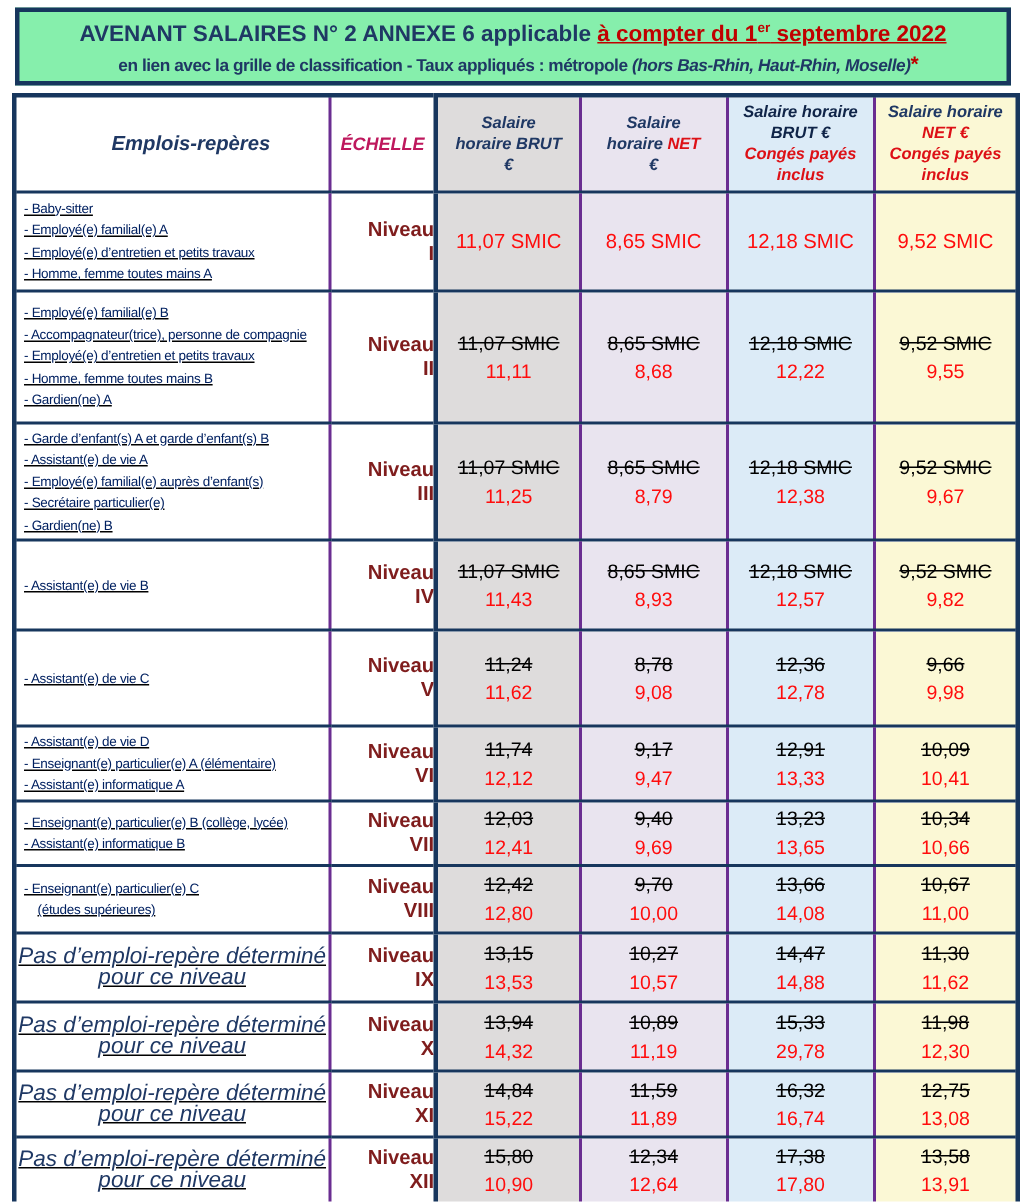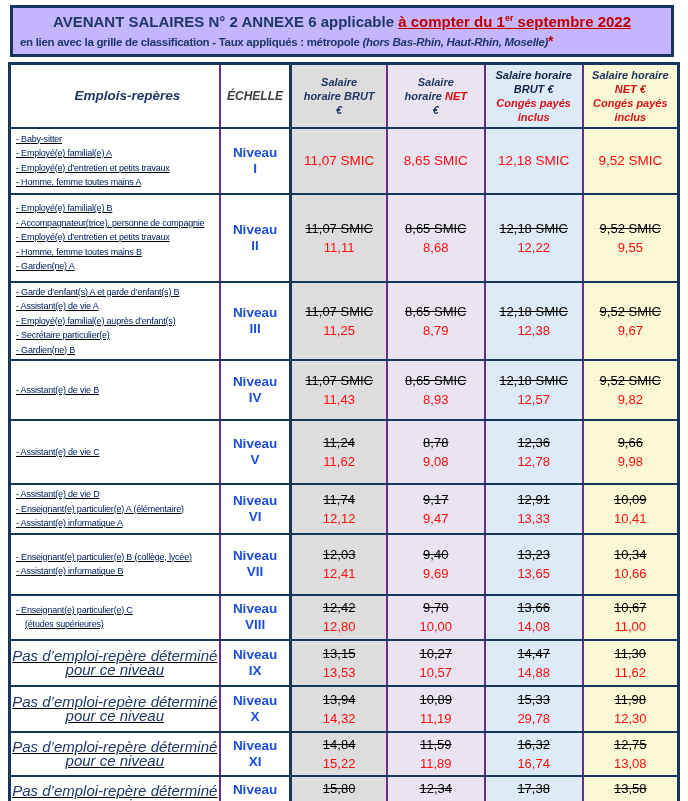--- a/index.html
+++ b/index.html
@@ -11,7 +11,7 @@
   
   .header-box{
     position:absolute;left:10px;top:5px;width:664px;height:52px;
-    box-sizing:border-box;background:#c4b5fd;border:3px solid #17365d;
+    box-sizing:border-box;background:#86efac;border:3px solid #17365d;
     display:flex;flex-direction:column;justify-content:center;gap:3px;
   }
   .h-line1{text-align:center;font-weight:bold;font-size:15px;color:#1f3864;white-space:nowrap;}

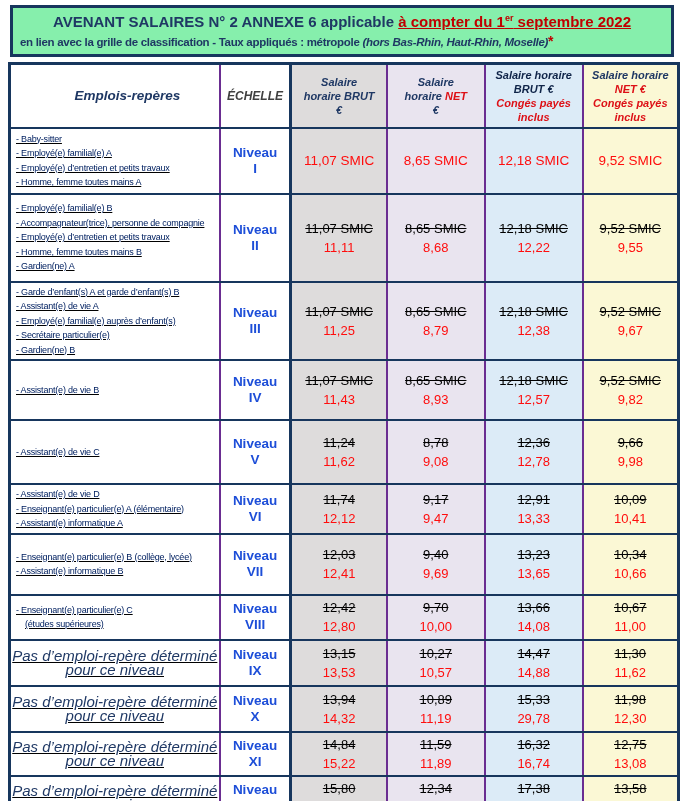--- a/index.html
+++ b/index.html
@@ -18,7 +18,7 @@
   .h-line1 .red-u{color:#c00000;text-decoration:underline;}
   .h-line1 sup{font-size:9px;}
   .h-line2{
-    text-align:left;padding-left:7px;font-weight:bold;font-size:11.5px;
+    text-align:center;padding-left:7px;font-weight:bold;font-size:11.5px;
     letter-spacing:-0.3px;color:#1f3864;white-space:nowrap;
   }
   .h-line2 .ital{font-style:italic;}

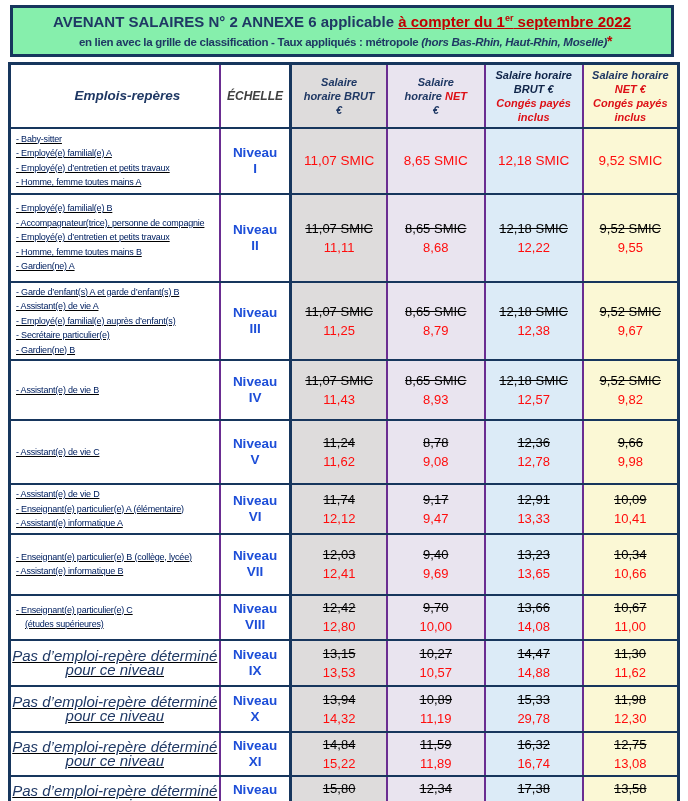--- a/index.html
+++ b/index.html
@@ -43,7 +43,7 @@
   thead tr{height:64px;}
   th{font-style:italic;}
   .hd-emplois{font-size:13.5px;font-weight:bold;color:#1f3864;text-align:center;padding-left:25px;}
-  .hd-echelle{font-size:12px;font-weight:bold;color:#404040;text-align:center;}
+  .hd-echelle{font-size:12px;font-weight:bold;color:#be185d;text-align:center;}
   .hd-line{font-size:11px;line-height:14px;font-weight:bold;color:#1f3864;text-align:center;}
   .hd-line .darknavy{color:#0f2448;}
   .hd-line .red{color:#dd1016;}

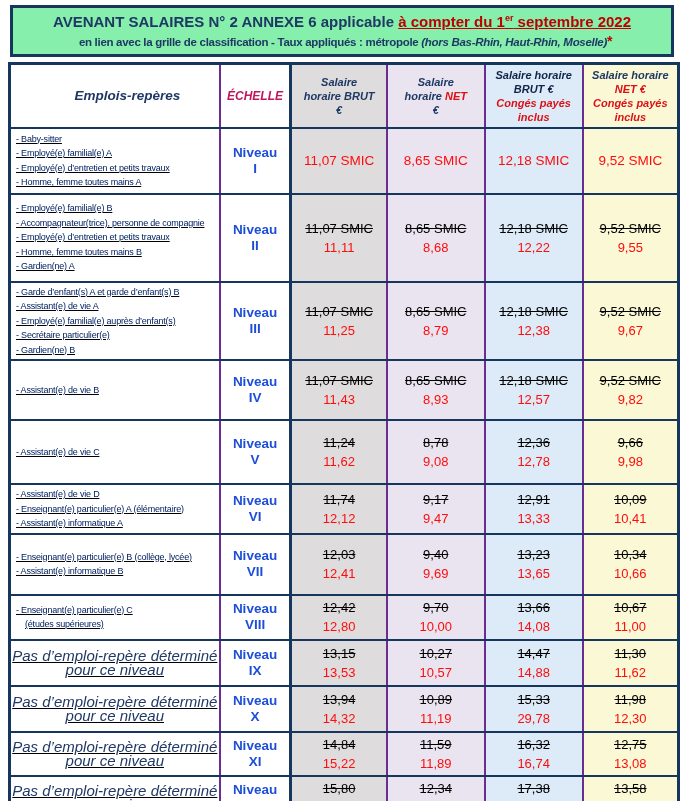--- a/index.html
+++ b/index.html
@@ -59,7 +59,7 @@
     font-style:italic;color:#1f3864;font-size:15px;line-height:14px;white-space:nowrap;
   }
   
-  .lvl-w,.lvl-n{text-align:center;font-weight:bold;color:#1d4ed8;font-size:13.5px;line-height:16px;}
+  .lvl-w,.lvl-n{text-align:right;font-weight:bold;color:#7f1d1d;font-size:13.5px;line-height:16px;}
   
   .val{text-align:center;}
   .val .old{color:#000000;text-decoration:line-through;font-size:13px;line-height:19px;white-space:nowrap;}

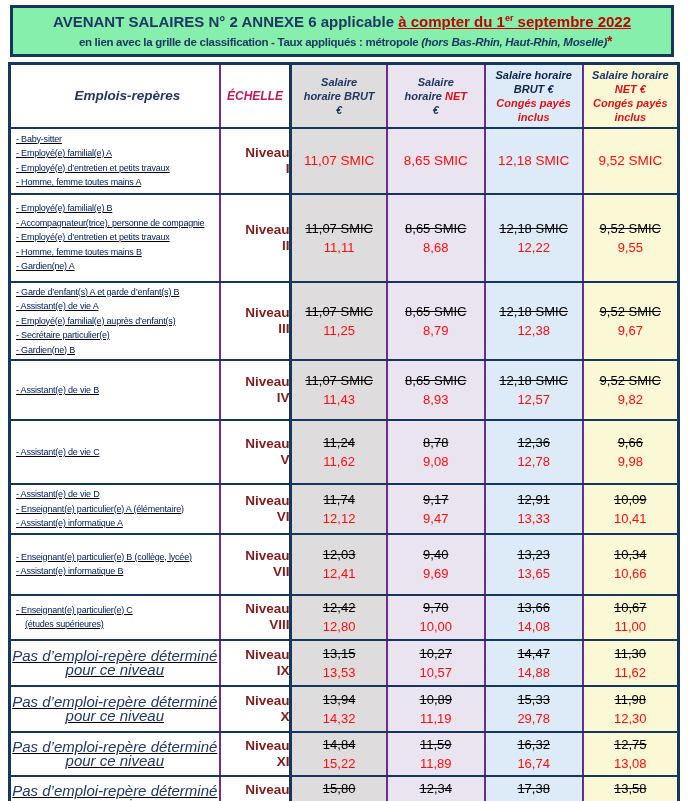--- a/index.html
+++ b/index.html
@@ -287,7 +287,7 @@
           <div class="new">10,41</div>
         </td>
   </tr>
-      <tr style="height: 61px; margin-top: 30px;">
+      <tr style="height: 43px; margin-top: 30px;">
     <td class="c-jobs">
           <div class="jobs">
             <div class="job-line">-  Enseignant(e) particulier(e) B (collège, lycée)</div>

